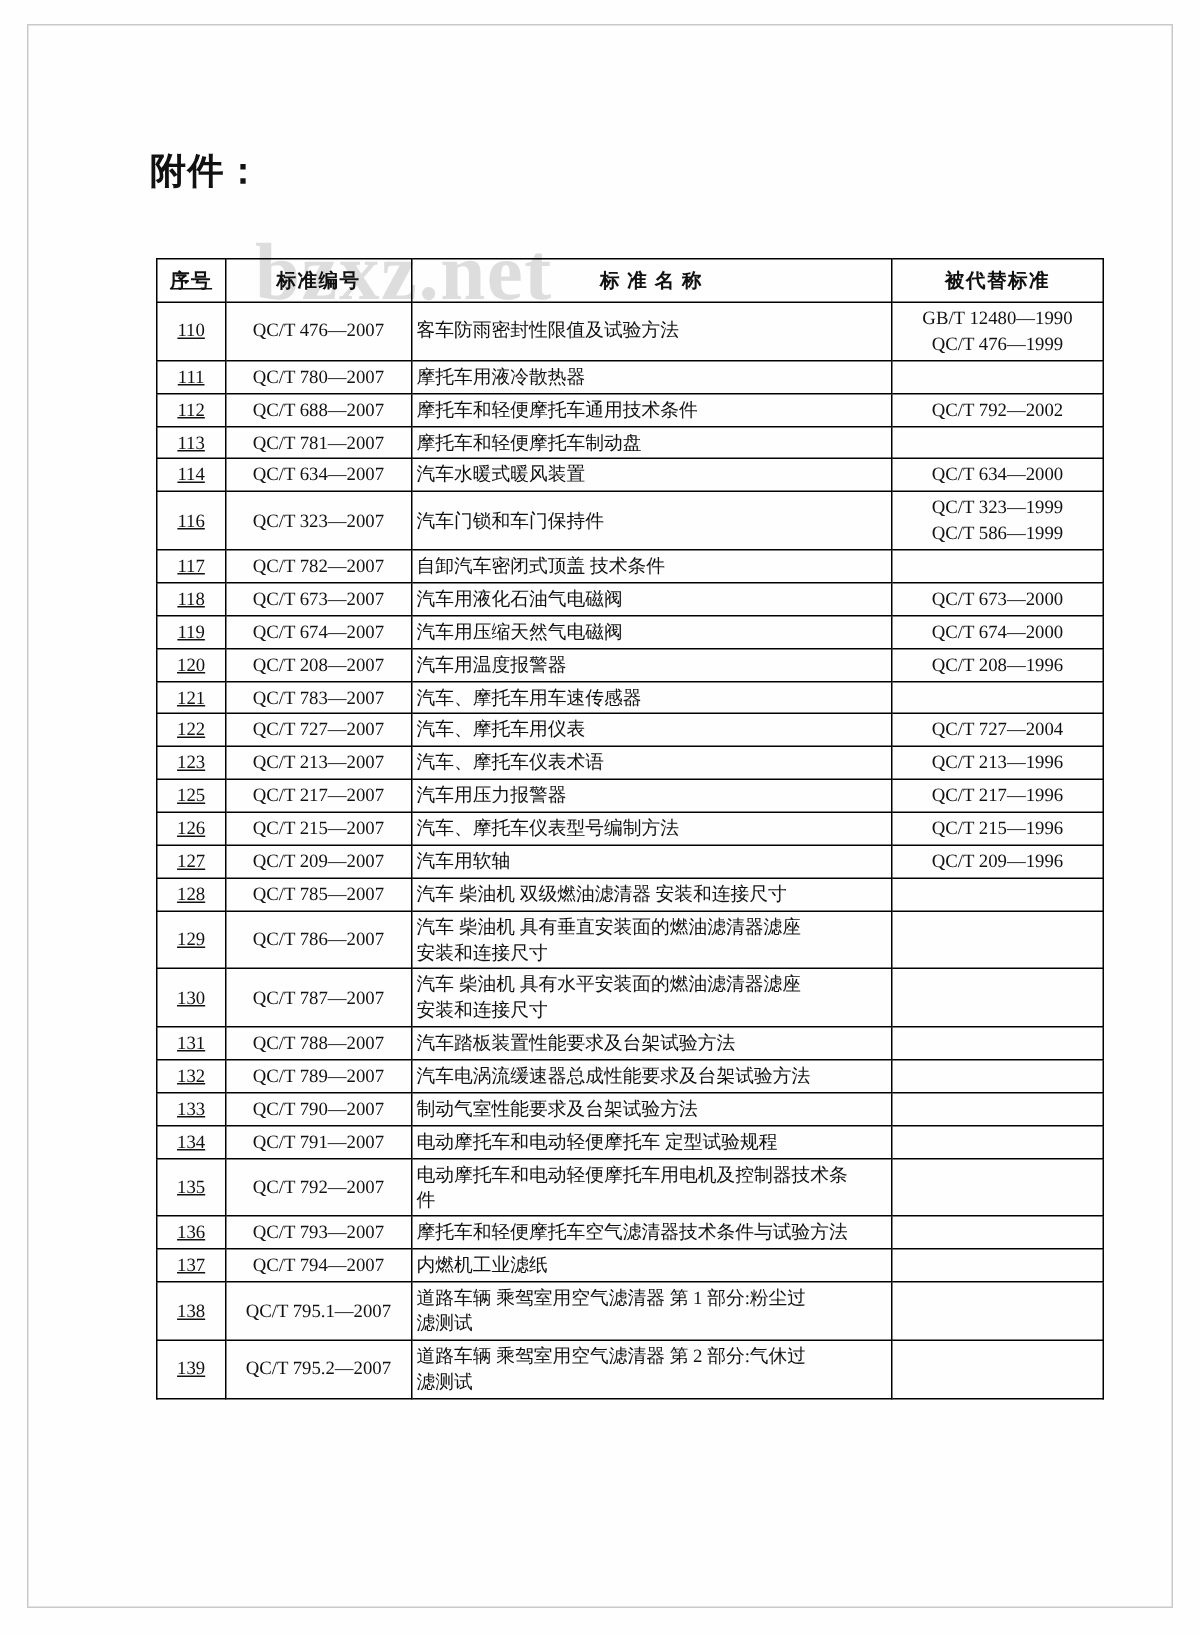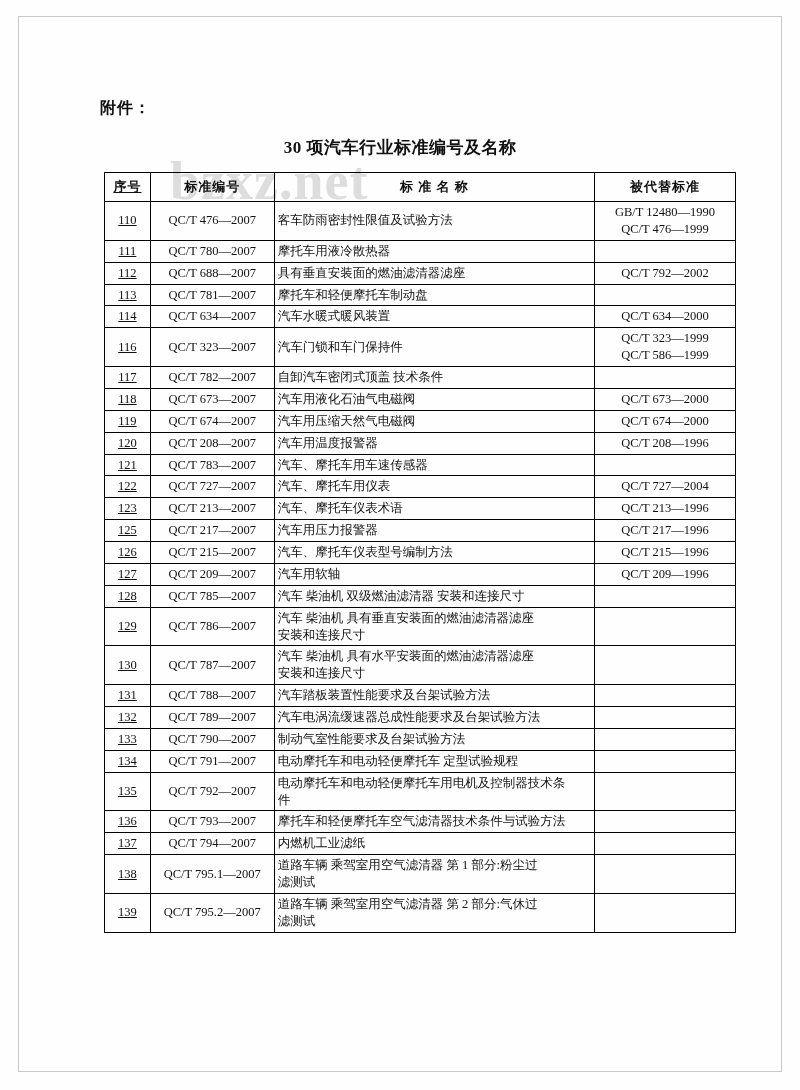--- a/index.html
+++ b/index.html
@@ -26,7 +26,7 @@
     position: absolute;
     left: 100px;
     top: 98px;
-    font-size: 16px;
+    font-size: 24px;
     font-weight: bold;
     letter-spacing: 1px;
   }

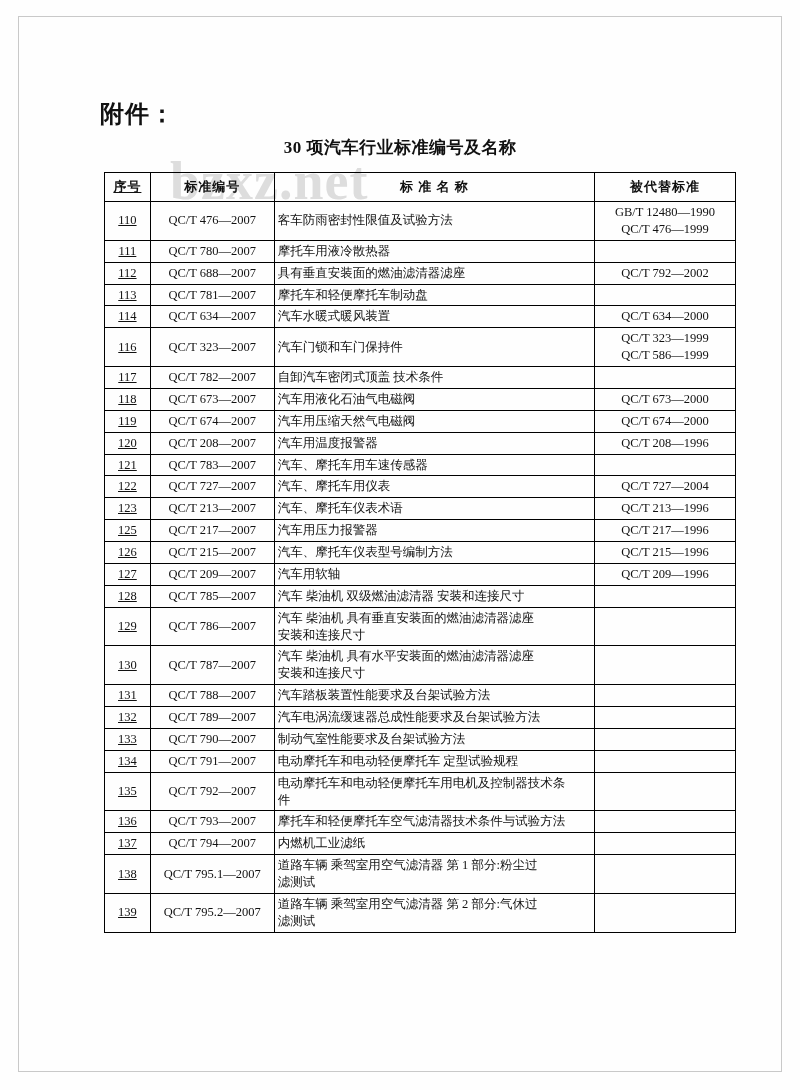--- a/index.html
+++ b/index.html
@@ -104,7 +104,6 @@
 
   <div class="attachment-label">附件：</div>
 
-  <div class="doc-title">30 项汽车行业标准编号及名称</div>
 
   <div class="watermark">bzxz.net</div>
 

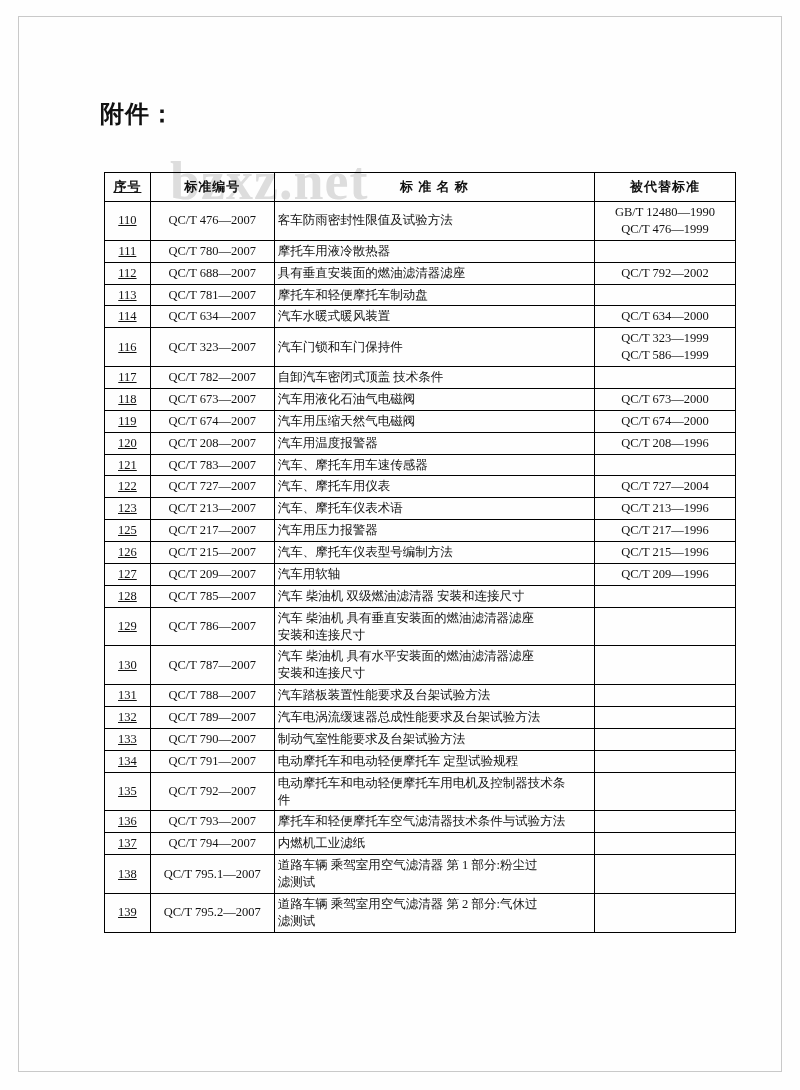--- a/index.html
+++ b/index.html
@@ -135,7 +135,7 @@
         <tr>
           <td class="col-no">112</td>
           <td class="col-code">QC/T 688—2007</td>
-          <td class="col-name">具有垂直安装面的燃油滤清器滤座</td>
+          <td class="col-name">摩托车和轻便摩托车通用技术条件</td>
           <td class="col-replace">QC/T 792—2002</td>
         </tr>
         <tr>

